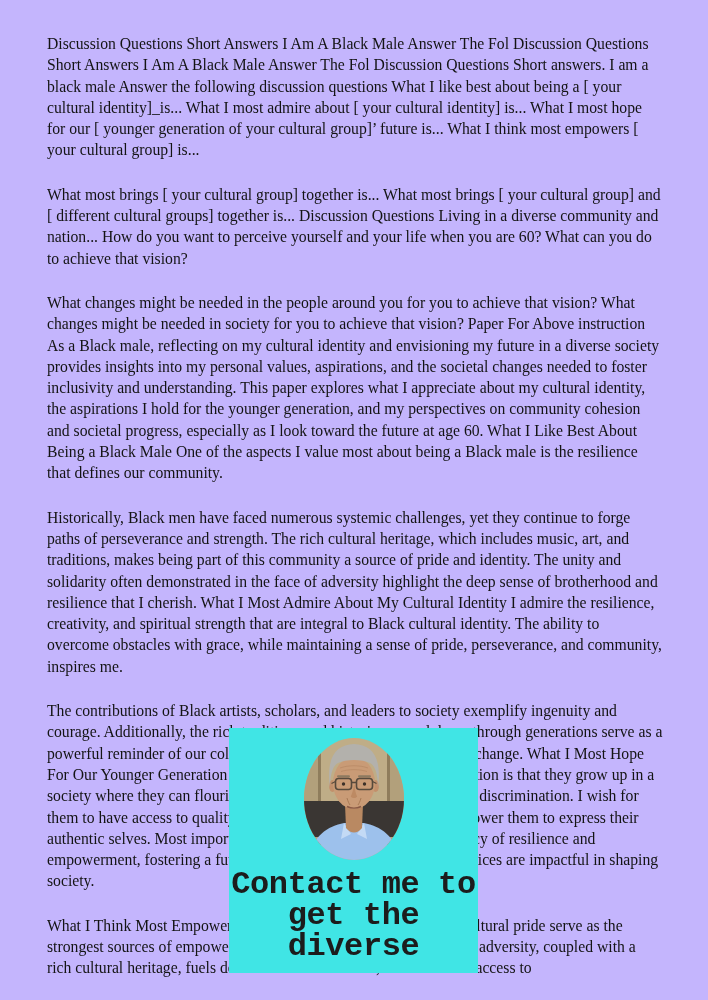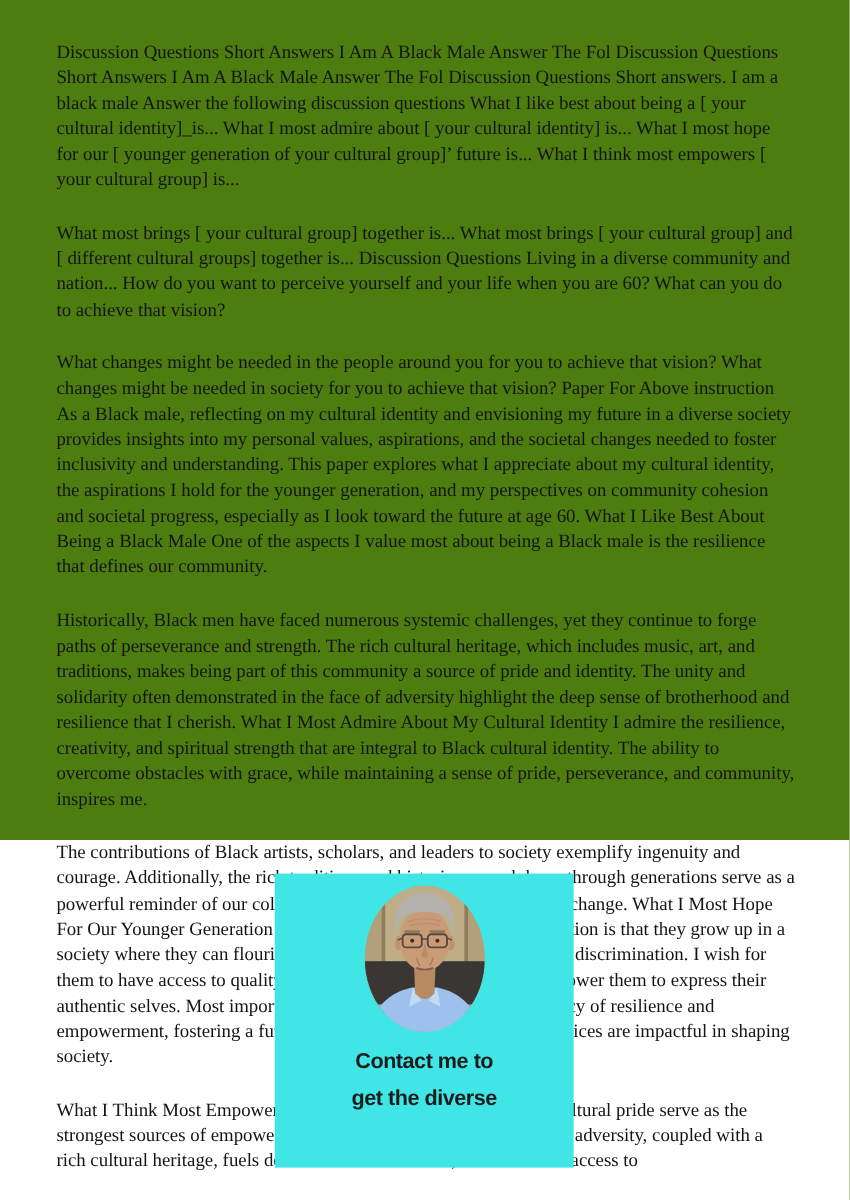--- a/index.html
+++ b/index.html
@@ -11,7 +11,7 @@
     font-family:"Liberation Serif", serif;
   }
   .page{
-    position:absolute;left:0;top:0;width:708px;height:700px;background:#4d7c0f;
+    position:absolute;left:0;top:0;width:708px;height:1000px;background:#c4b5fd;
   }
   .text-col{
     position:absolute;

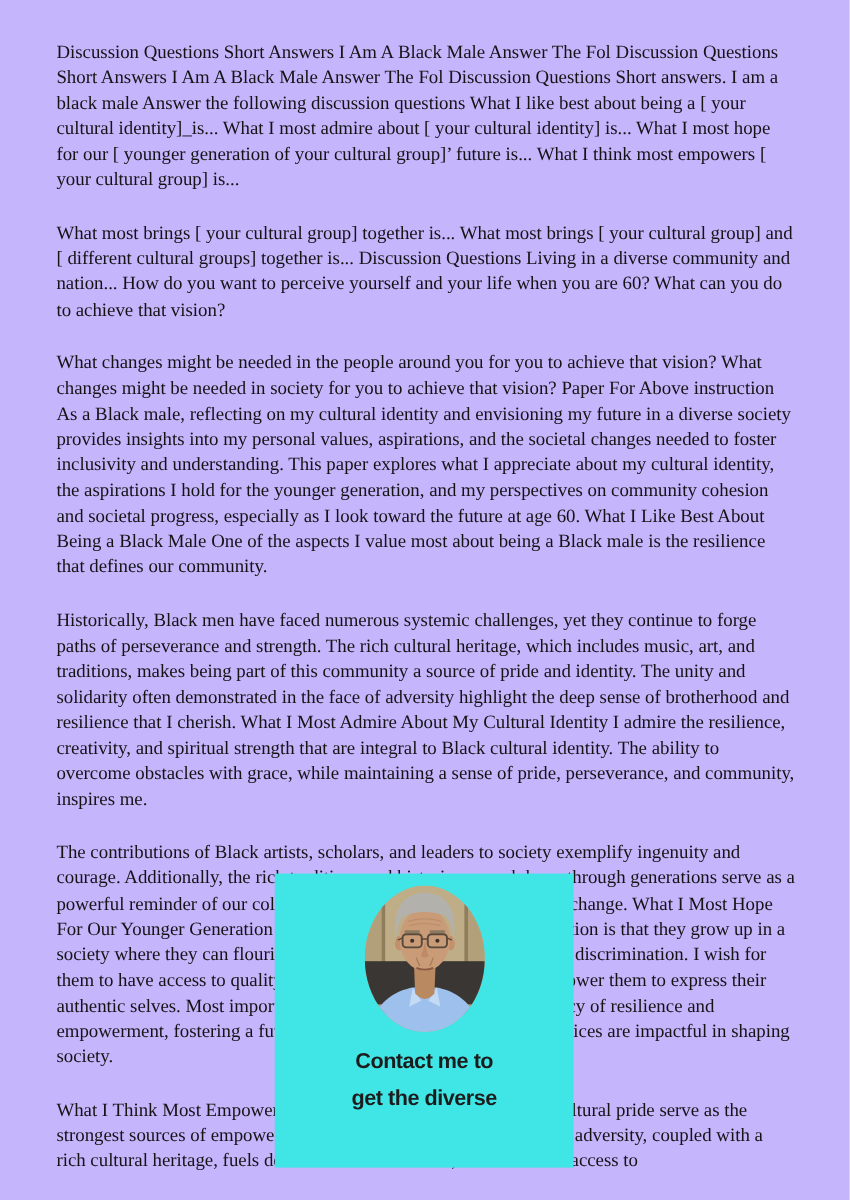--- a/index.html
+++ b/index.html
@@ -37,9 +37,9 @@
   .photo svg{display:block;width:100%;height:100%;}
   .contact-msg{
     margin-top:9px;
-    font-family:Liberation Sans, sans-serif;
+    font-family:Liberation Mono, monospace;
     font-weight:700;
-    font-size:18px;
+    font-size:32px;
     line-height:31px;
     letter-spacing:-0.4px;
     color:var(--overlay-text,#1c1c1c);

